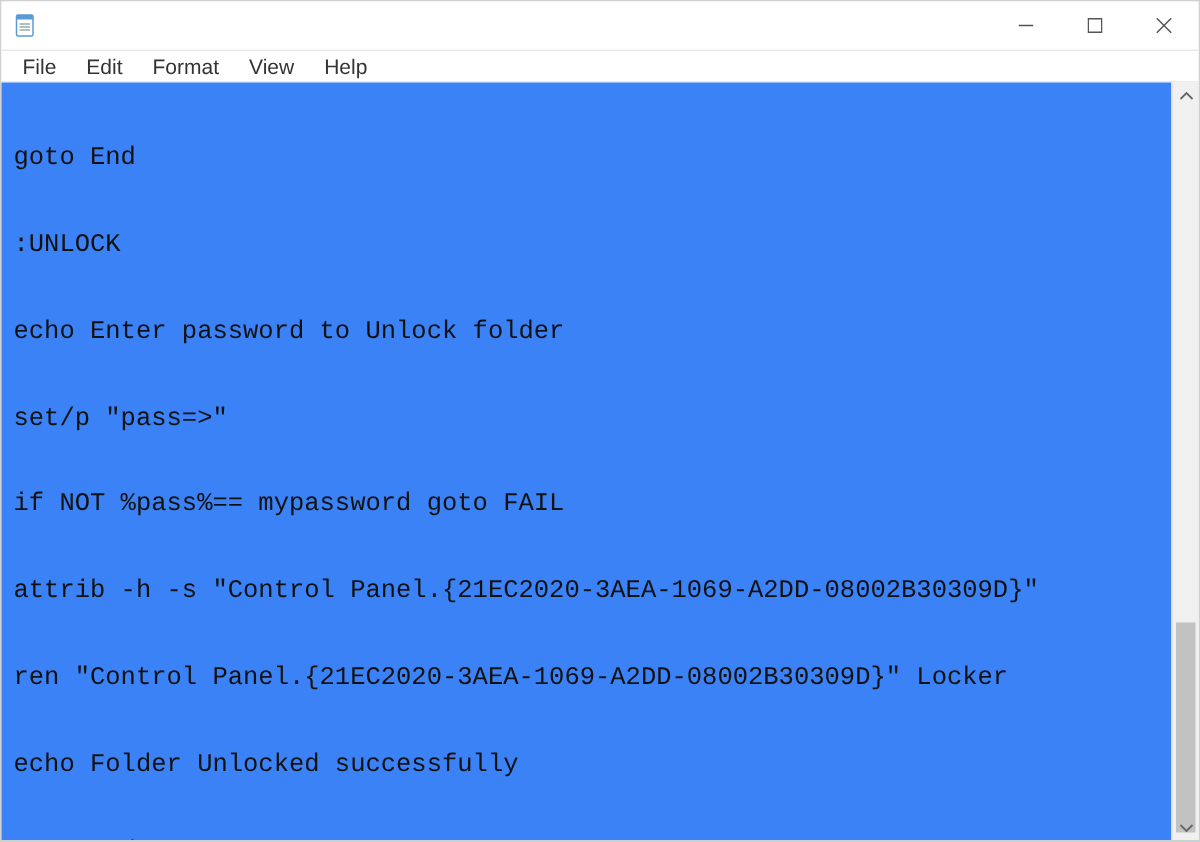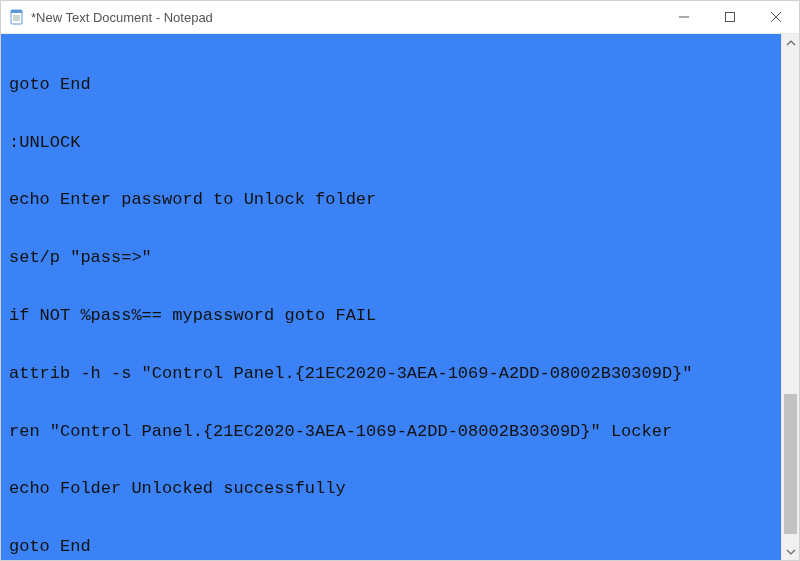--- a/index.html
+++ b/index.html
@@ -126,7 +126,6 @@
         <line x1="4" y1="11" x2="11" y2="11" stroke="#9aa" stroke-width="1"></line>
       </svg>
     </span>
-    <span class="title-text">*New Text Document - Notepad</span>
     <span class="spacer"></span>
     <div class="win-btn">
       <svg viewBox="0 0 10 10">

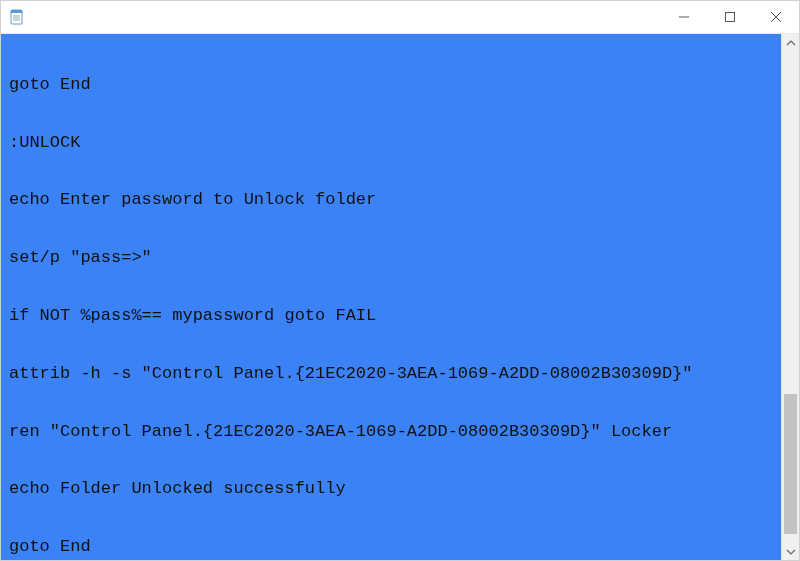--- a/index.html
+++ b/index.html
@@ -145,6 +145,13 @@
     </div>
   </div>
 
+  <div class="menubar">
+    <div class="menu-item">File</div>
+    <div class="menu-item">Edit</div>
+    <div class="menu-item">Format</div>
+    <div class="menu-item">View</div>
+    <div class="menu-item">Help</div>
+  </div>
 
   <div class="client">
     <div class="editor">

